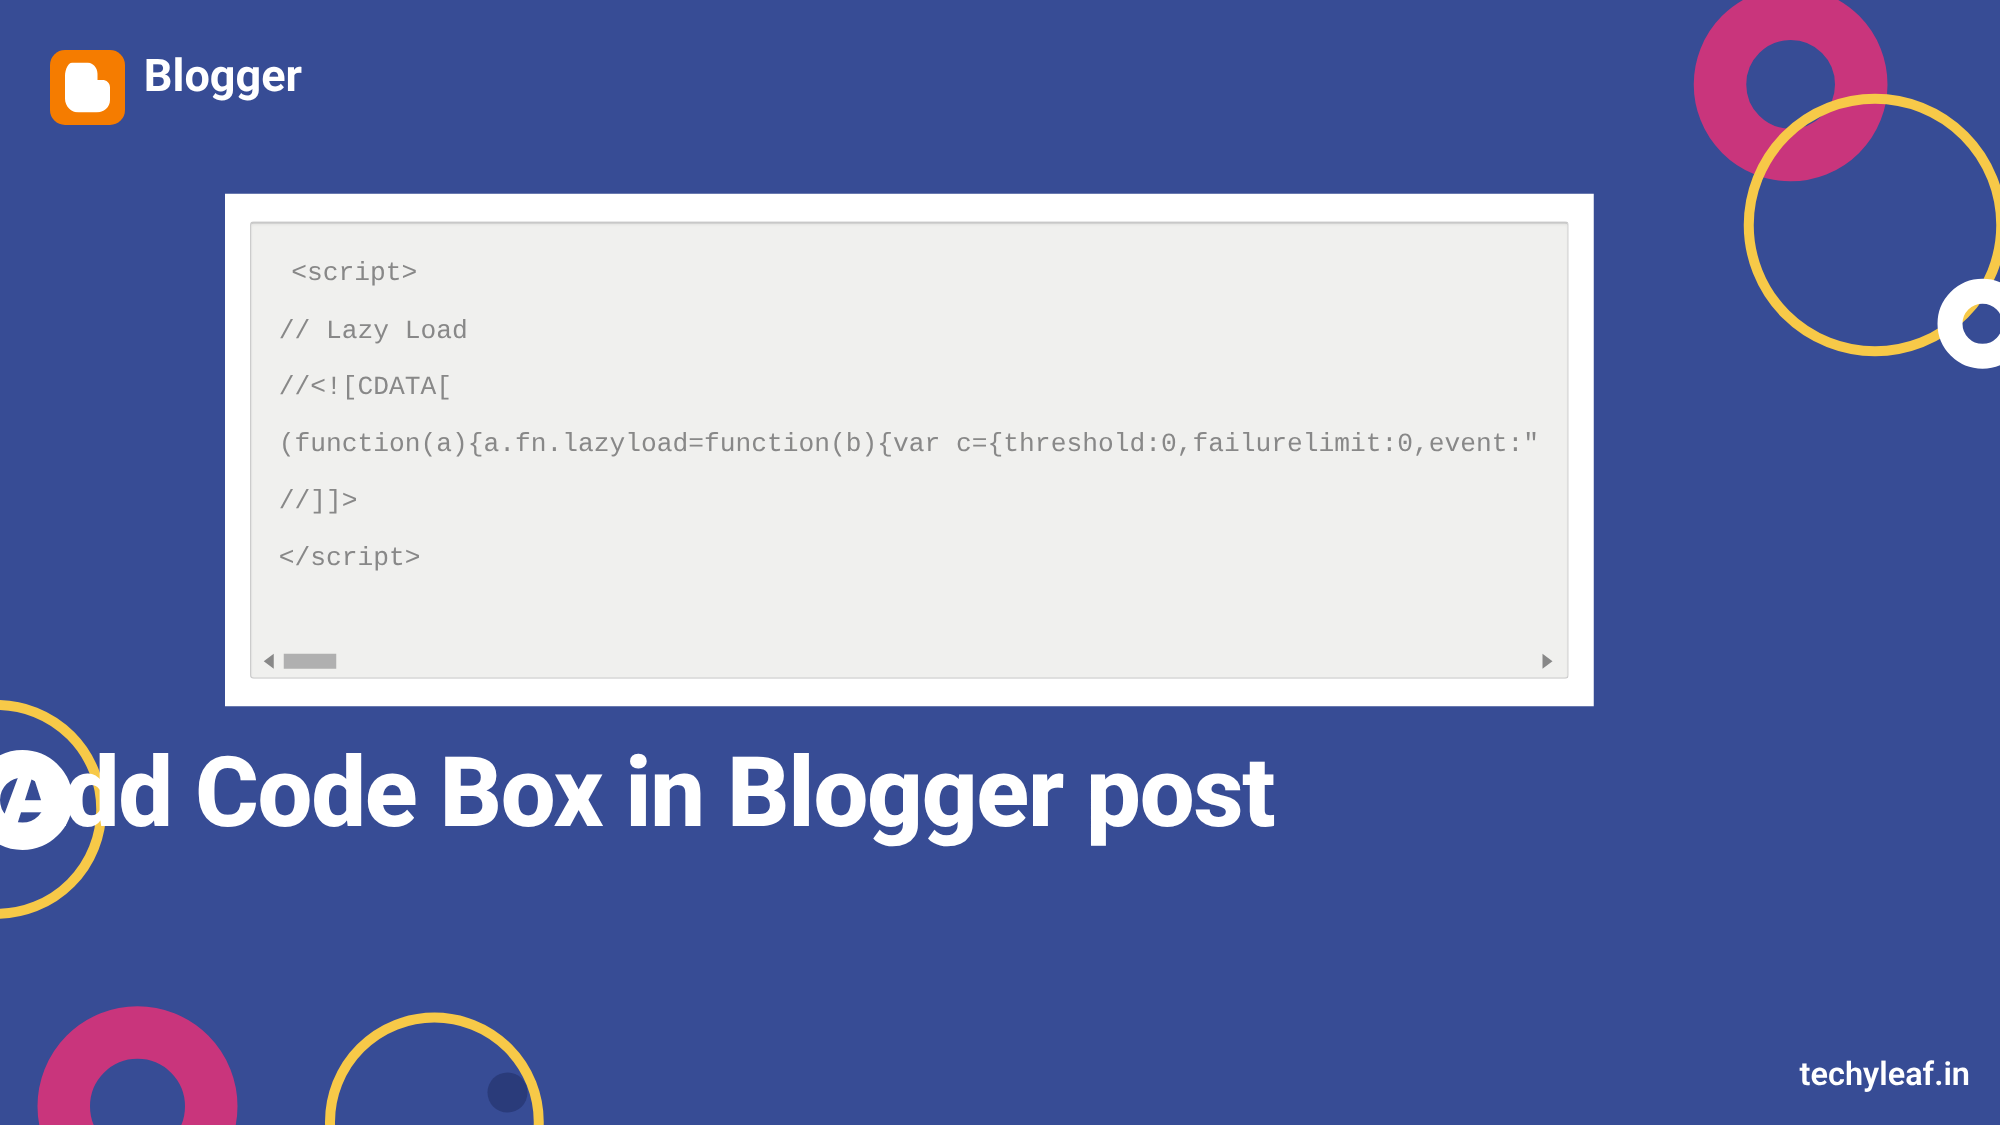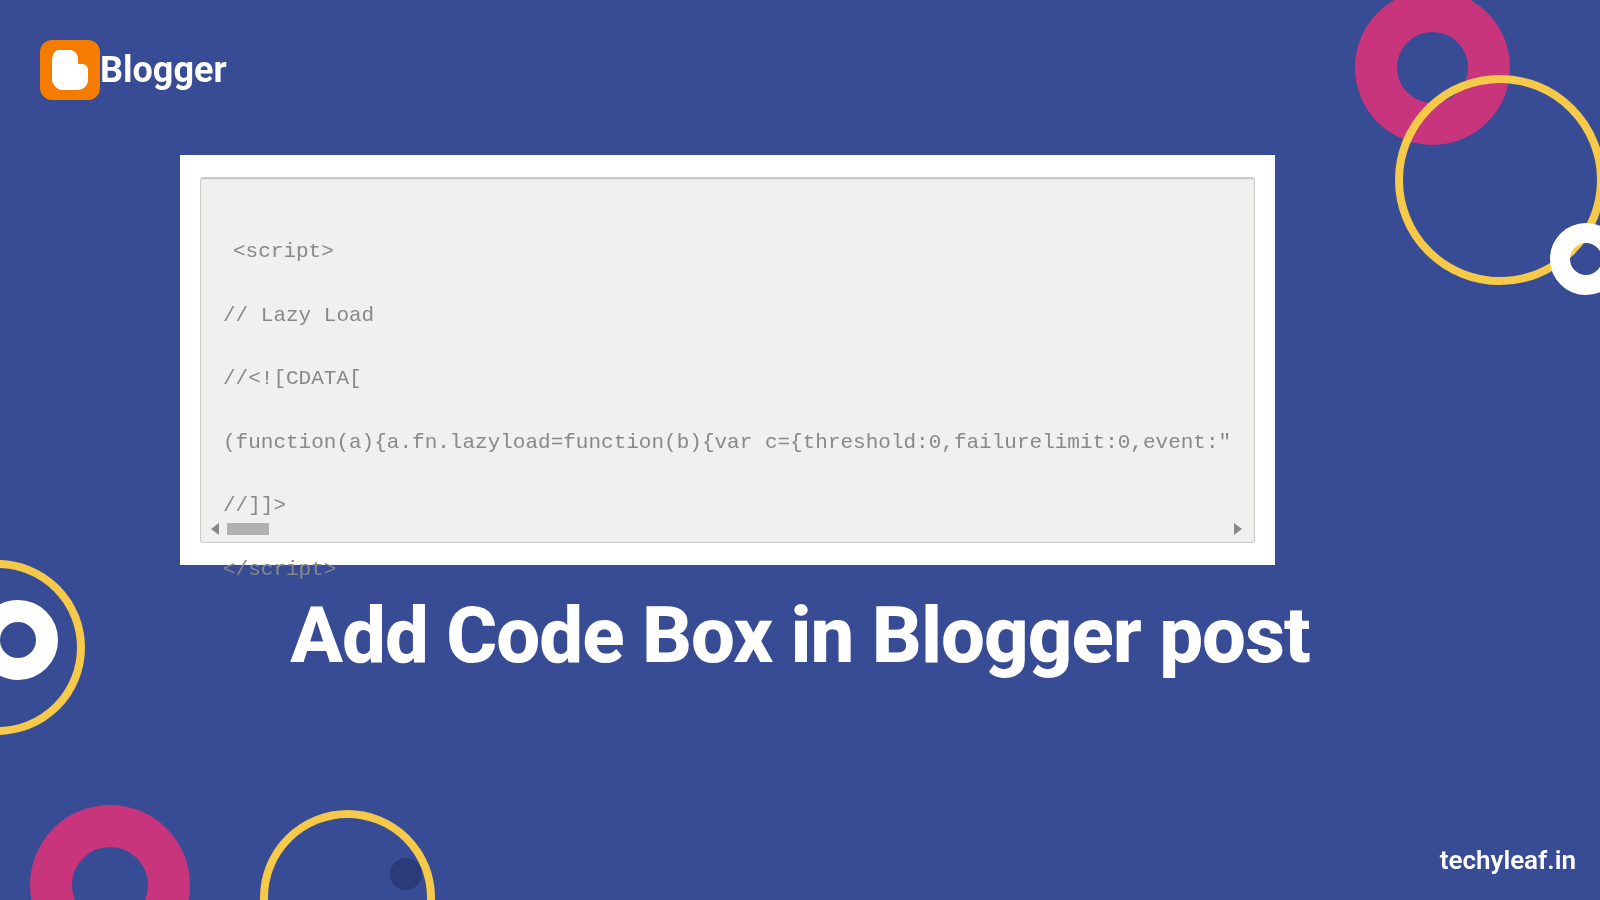--- a/index.html
+++ b/index.html
@@ -16,7 +16,7 @@
       top: 40px;
       left: 40px;
       display: flex;
-      align-items: center;
+      gap: 15px;
     }
     .logo-icon {
       width: 60px;

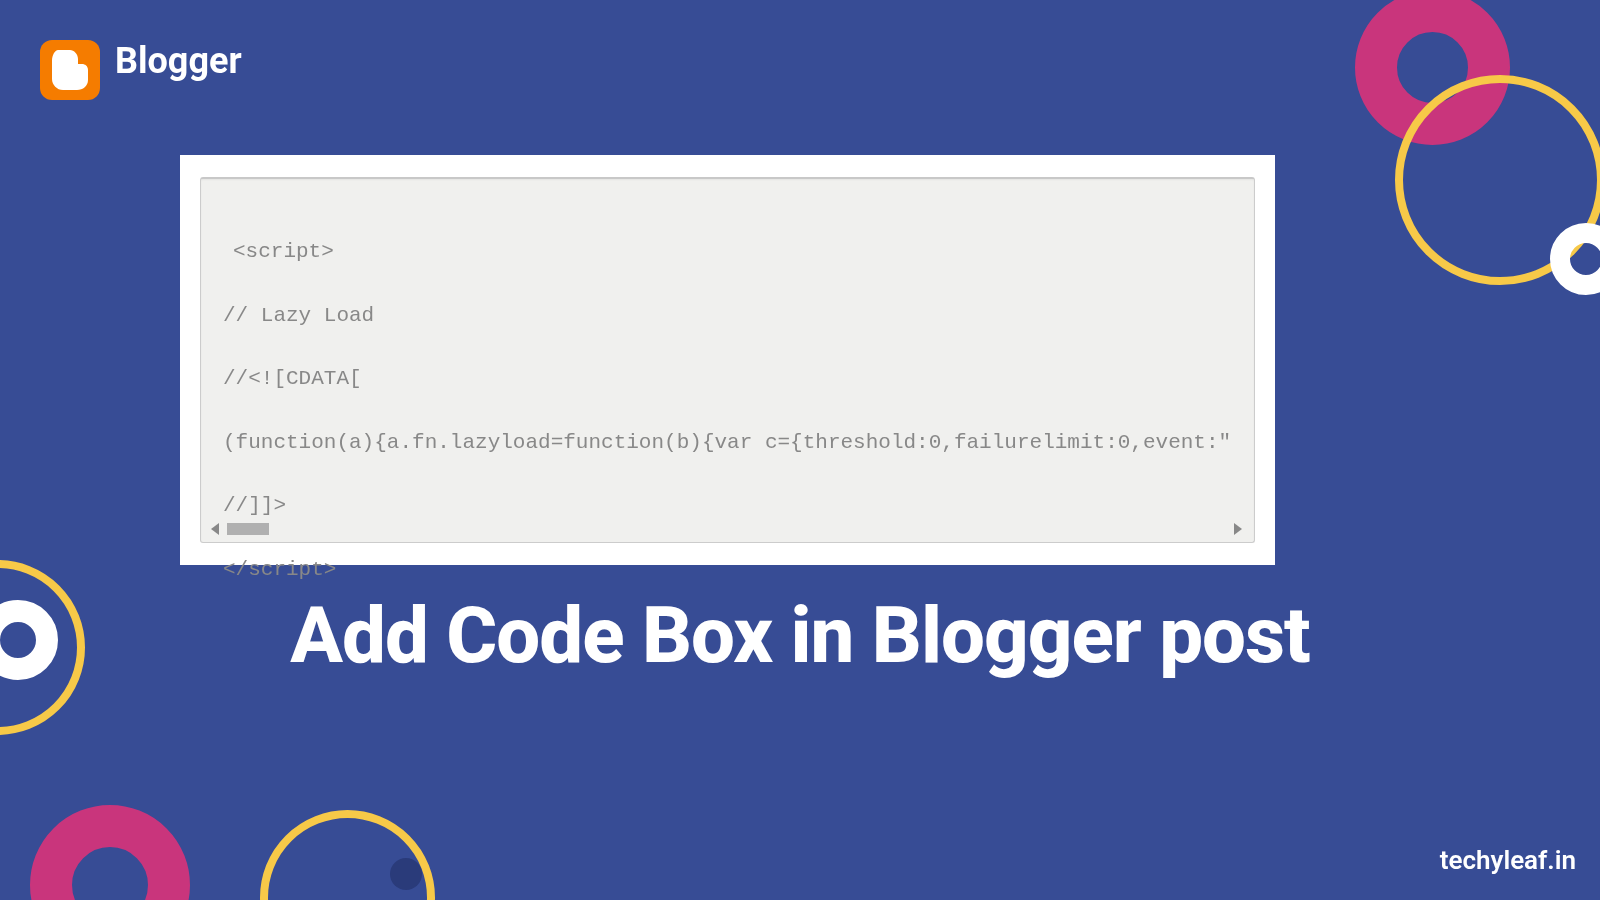--- a/index.html
+++ b/index.html
@@ -65,7 +65,6 @@
       white-space: nowrap;
       overflow: hidden;
       margin-bottom: 14px;
-      margin-top: 32px;
     }
     .code-line:first-child { padding-left: 10px; }
     .scrollbar {

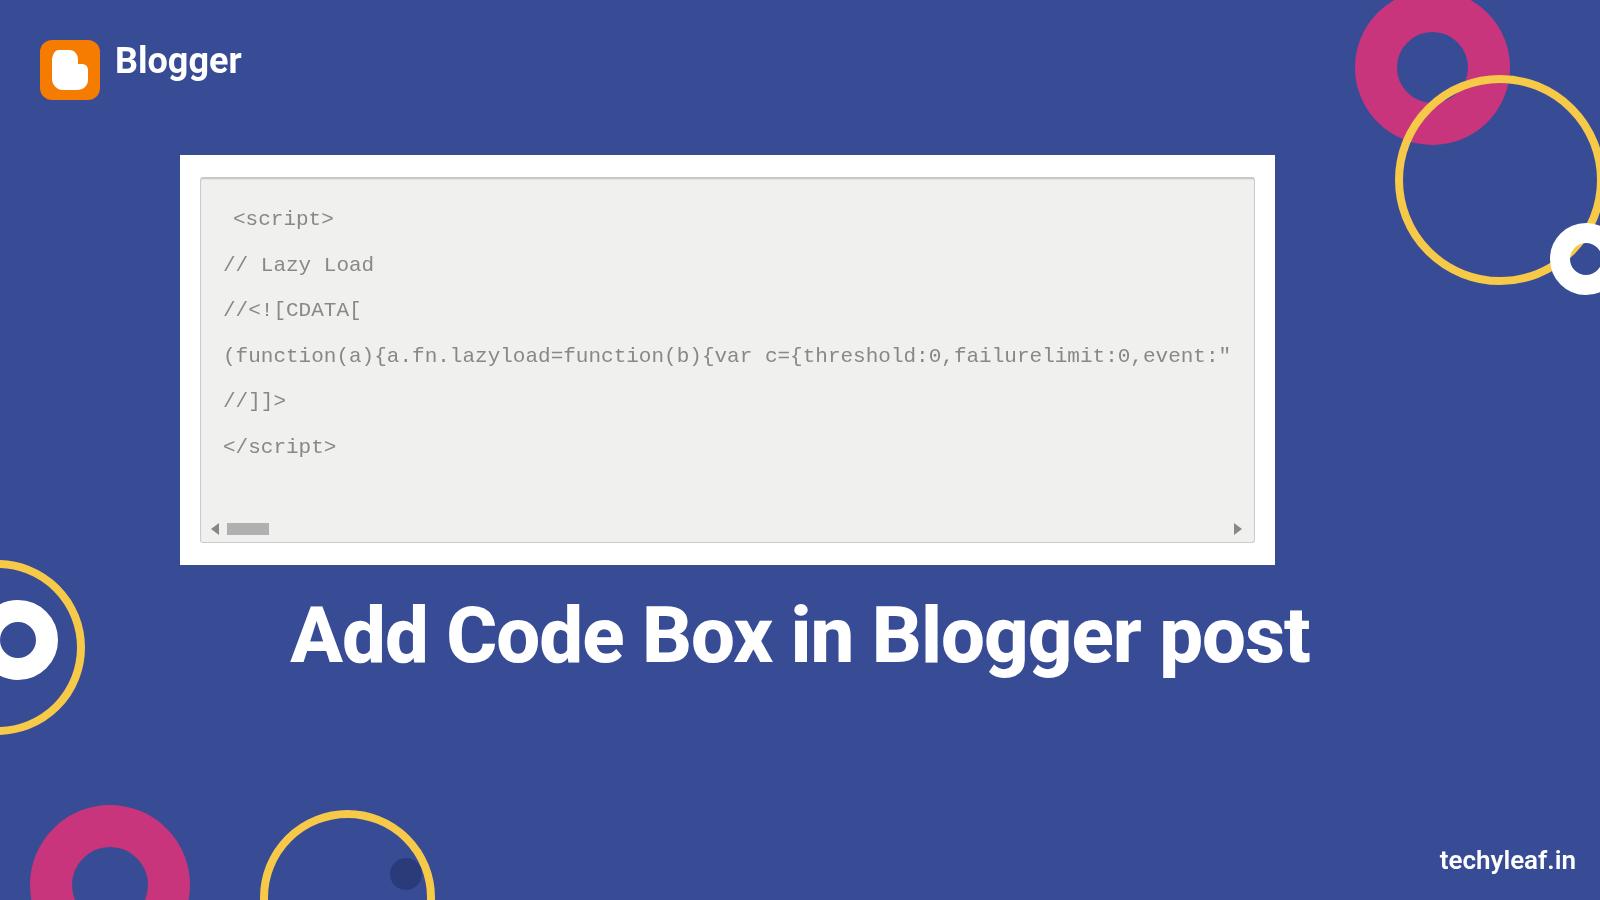--- a/index.html
+++ b/index.html
@@ -97,7 +97,6 @@
       top: 590px;
       left: 0;
       right: 0;
-      text-align: center;
       color: #fff;
       font-size: 78px;
       font-weight: 800;

